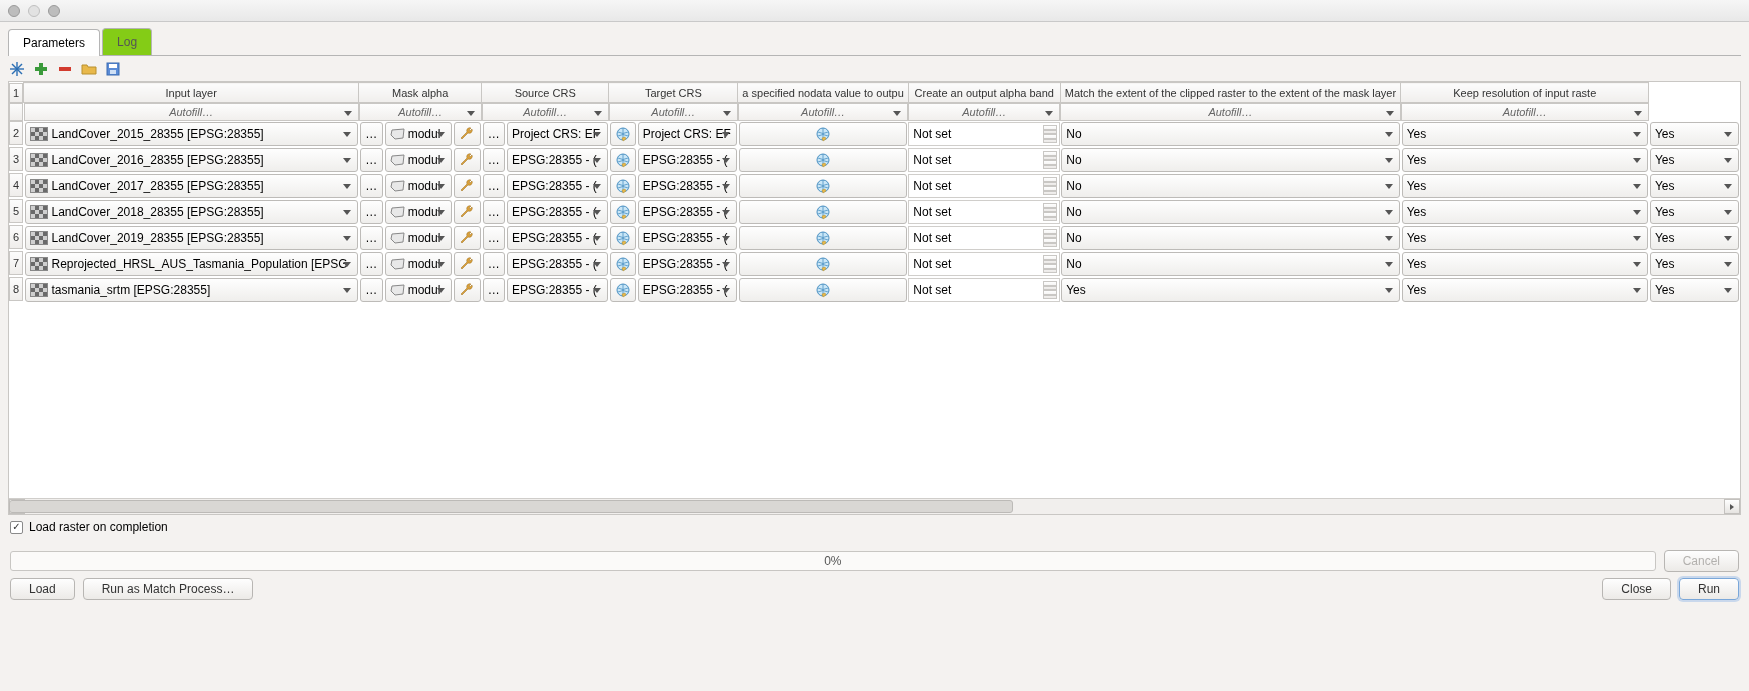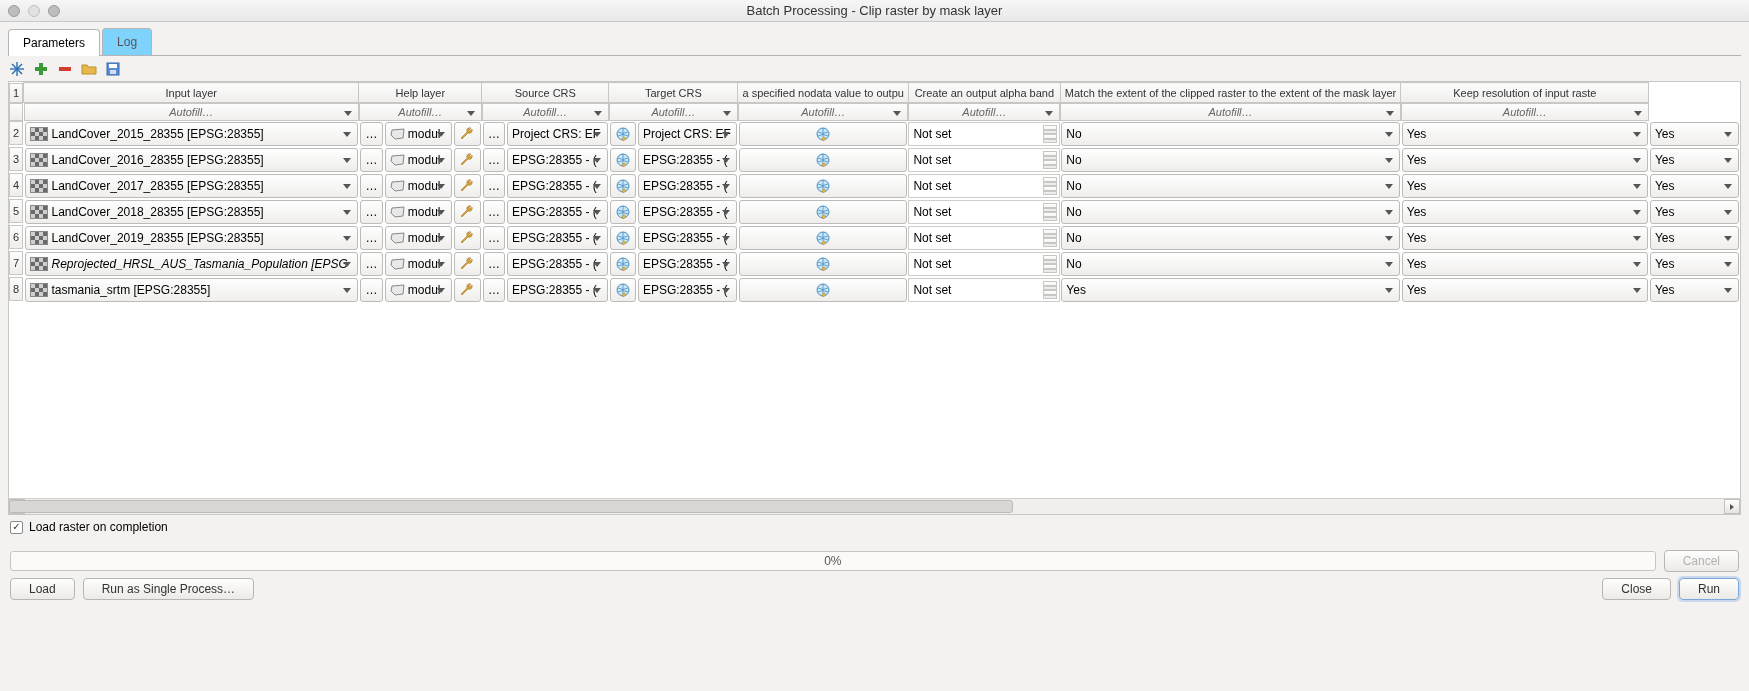--- a/index.html
+++ b/index.html
@@ -76,7 +76,6 @@
     <div class="tl yel"></div>
     <div class="tl grn"></div>
   </div>
-  <div class="title">Batch Processing - Clip raster by mask layer</div>
 </div>
 
 <div class="content">

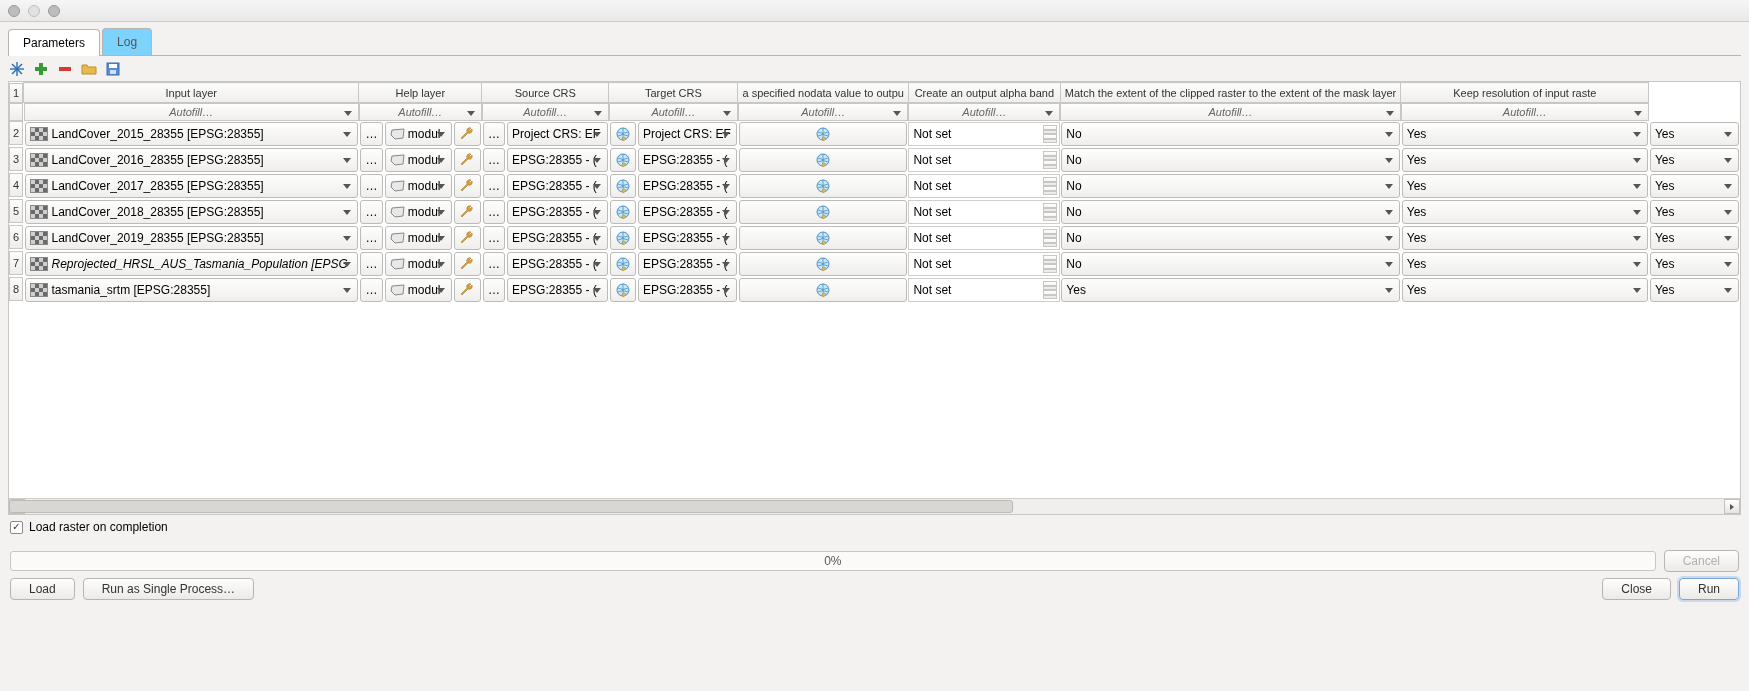--- a/index.html
+++ b/index.html
@@ -17,7 +17,7 @@
 
 
 .tabbar { display:flex; border-bottom: 1px solid #b5b5b5; }
-.tab { padding: 6px 14px; border:1px solid #b5b5b5; border-bottom:none; background:#7dd3fc; border-top-left-radius:4px; border-top-right-radius:4px; margin-right:2px; color:#555; cursor:default; }
+.tab { padding: 6px 14px; border:1px solid #b5b5b5; border-bottom:none; background:#84cc16; border-top-left-radius:4px; border-top-right-radius:4px; margin-right:2px; color:#555; cursor:default; }
 .tab.active { background:#fff; color:#000; position:relative; top:1px; }
 
 

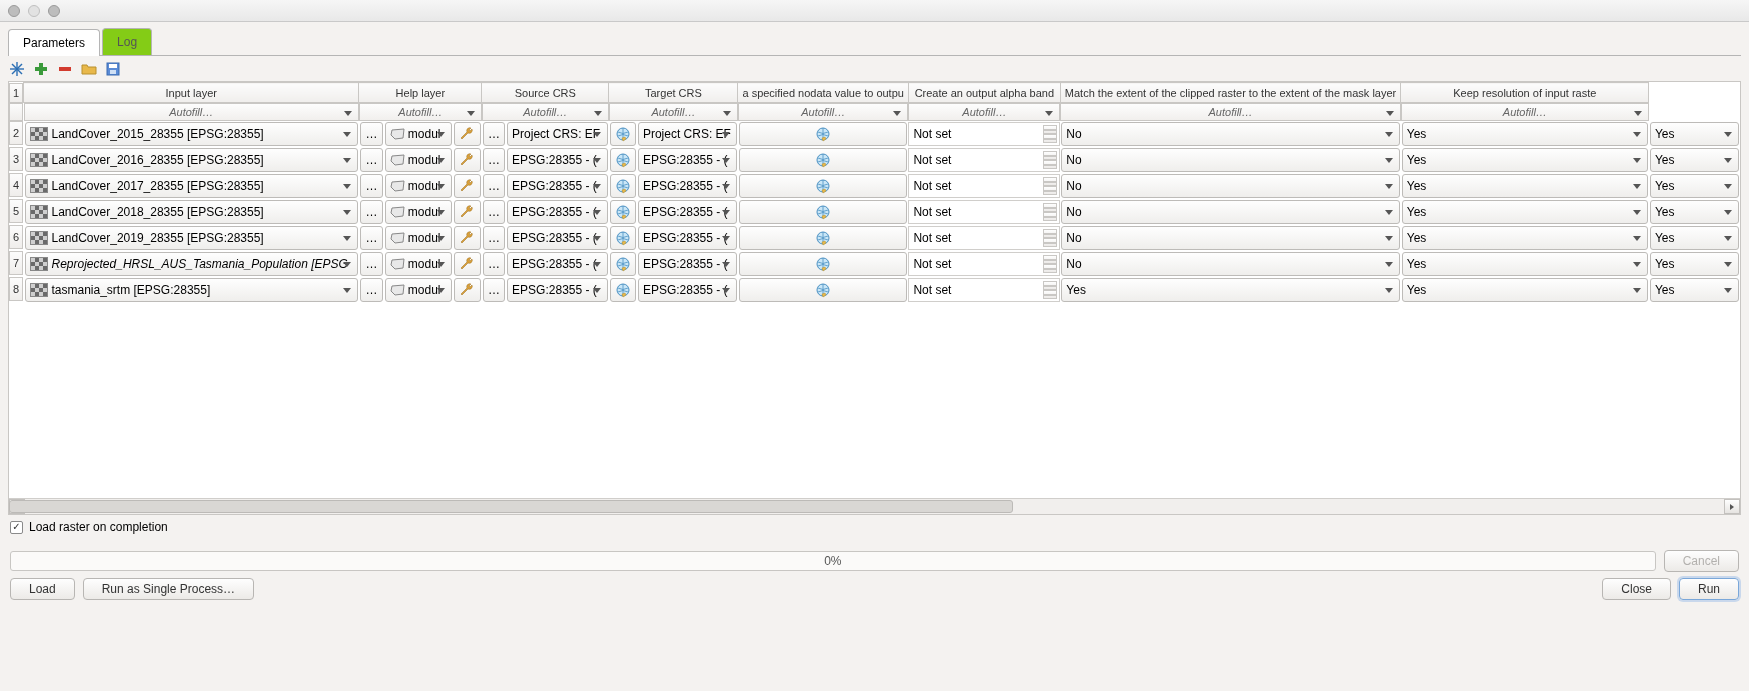--- a/index.html
+++ b/index.html
@@ -128,7 +128,7 @@
           <tr>
         <td class="rownum" style="height:20px;">1</td>
         <td class="hdrcell" style="width:340px;margin-top:20px;">Input layer</td>
-        <td class="hdrcell" style="width:130px;" colspan="3">Help layer</td>
+        <td class="hdrcell" style="width:130px;" colspan="3">Mask alpha</td>
         <td class="hdrcell" style="width:130px;" colspan="2">Source CRS</td>
         <td class="hdrcell" style="width:130px;" colspan="2">Target CRS</td>
         <td class="hdrcell" style="width:155px;">a specified nodata value to outpu</td>

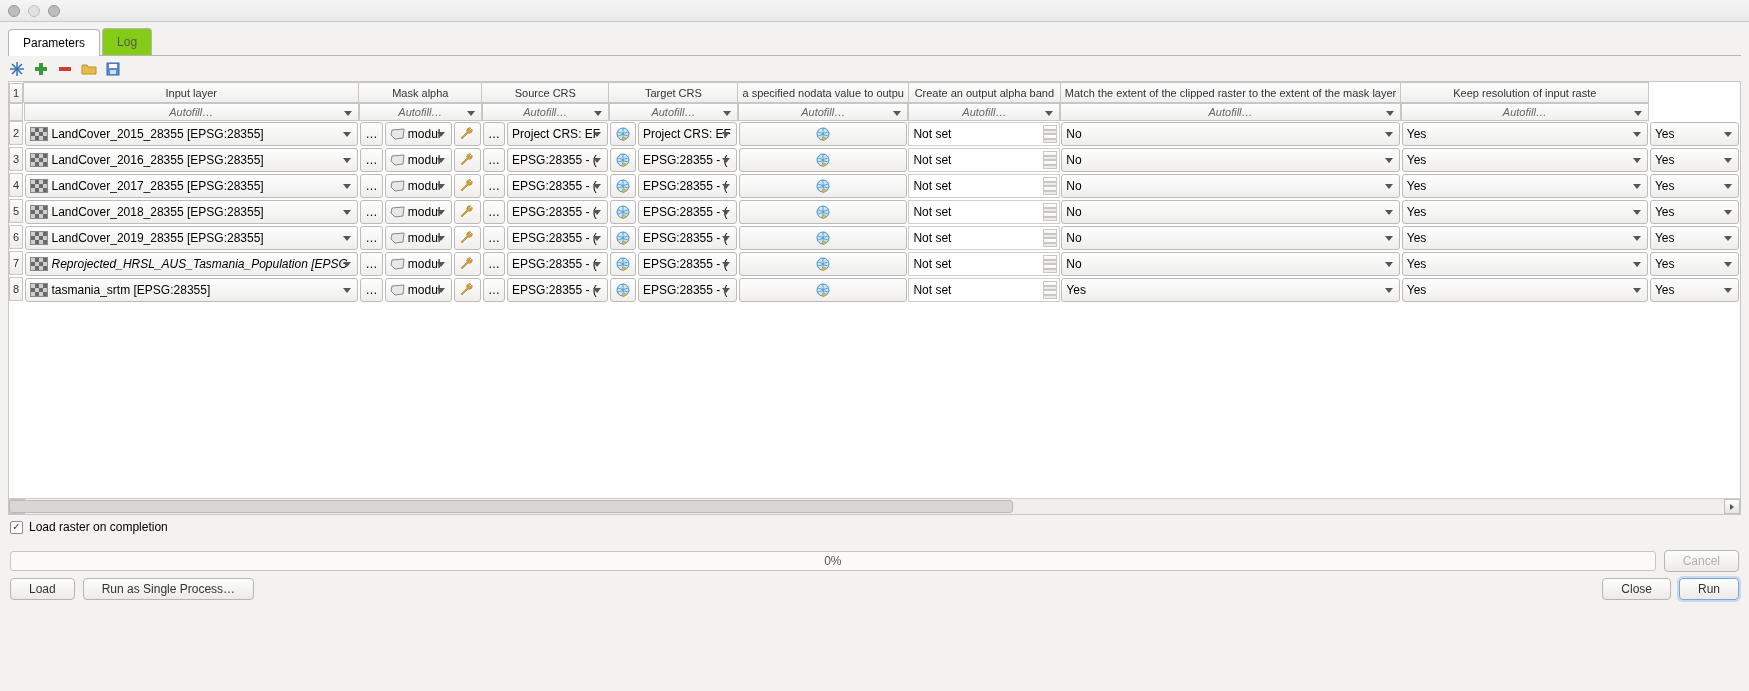--- a/index.html
+++ b/index.html
@@ -634,7 +634,7 @@
           </tr>
           <tr>
             <td class="rownum" style="height:24px;">7</td>
-            <td style="width:318px;font-style:italic;">
+            <td style="width:318px;">
               <div class="cell btnlook">
                 <span class="rastericon"></span>
                 <span>Reprojected_HRSL_AUS_Tasmania_Population [EPSG</span>

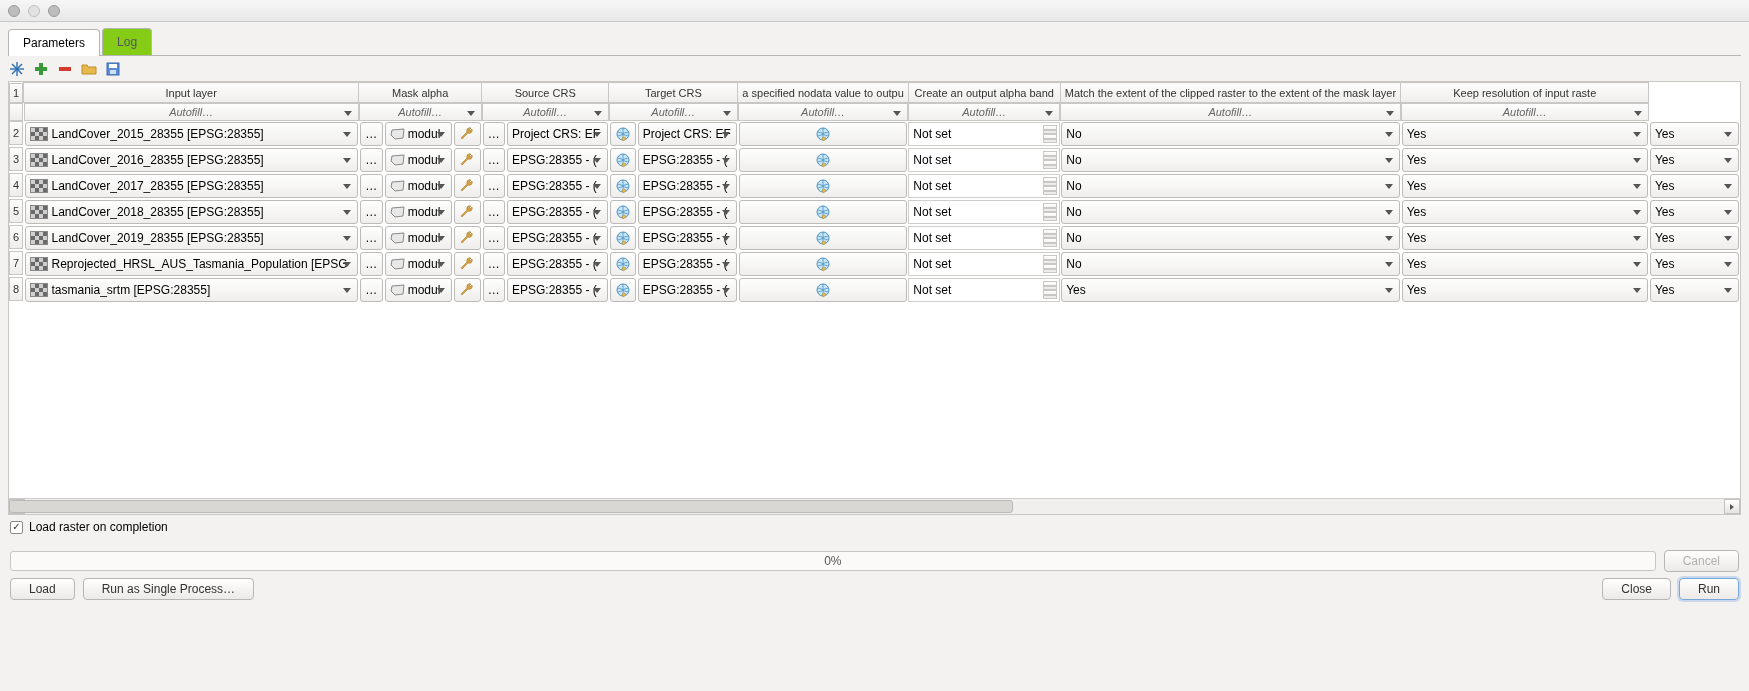--- a/index.html
+++ b/index.html
@@ -846,7 +846,7 @@
 
   <div class="btnrow">
     <button class="pbtn">Load</button>
-    <button class="pbtn">Run as Single Process…</button>
+    <button class="pbtn">Run as Match Process…</button>
     <div class="spacer"></div>
     <button class="pbtn">Close</button>
     <button class="pbtn primary">Run</button>

